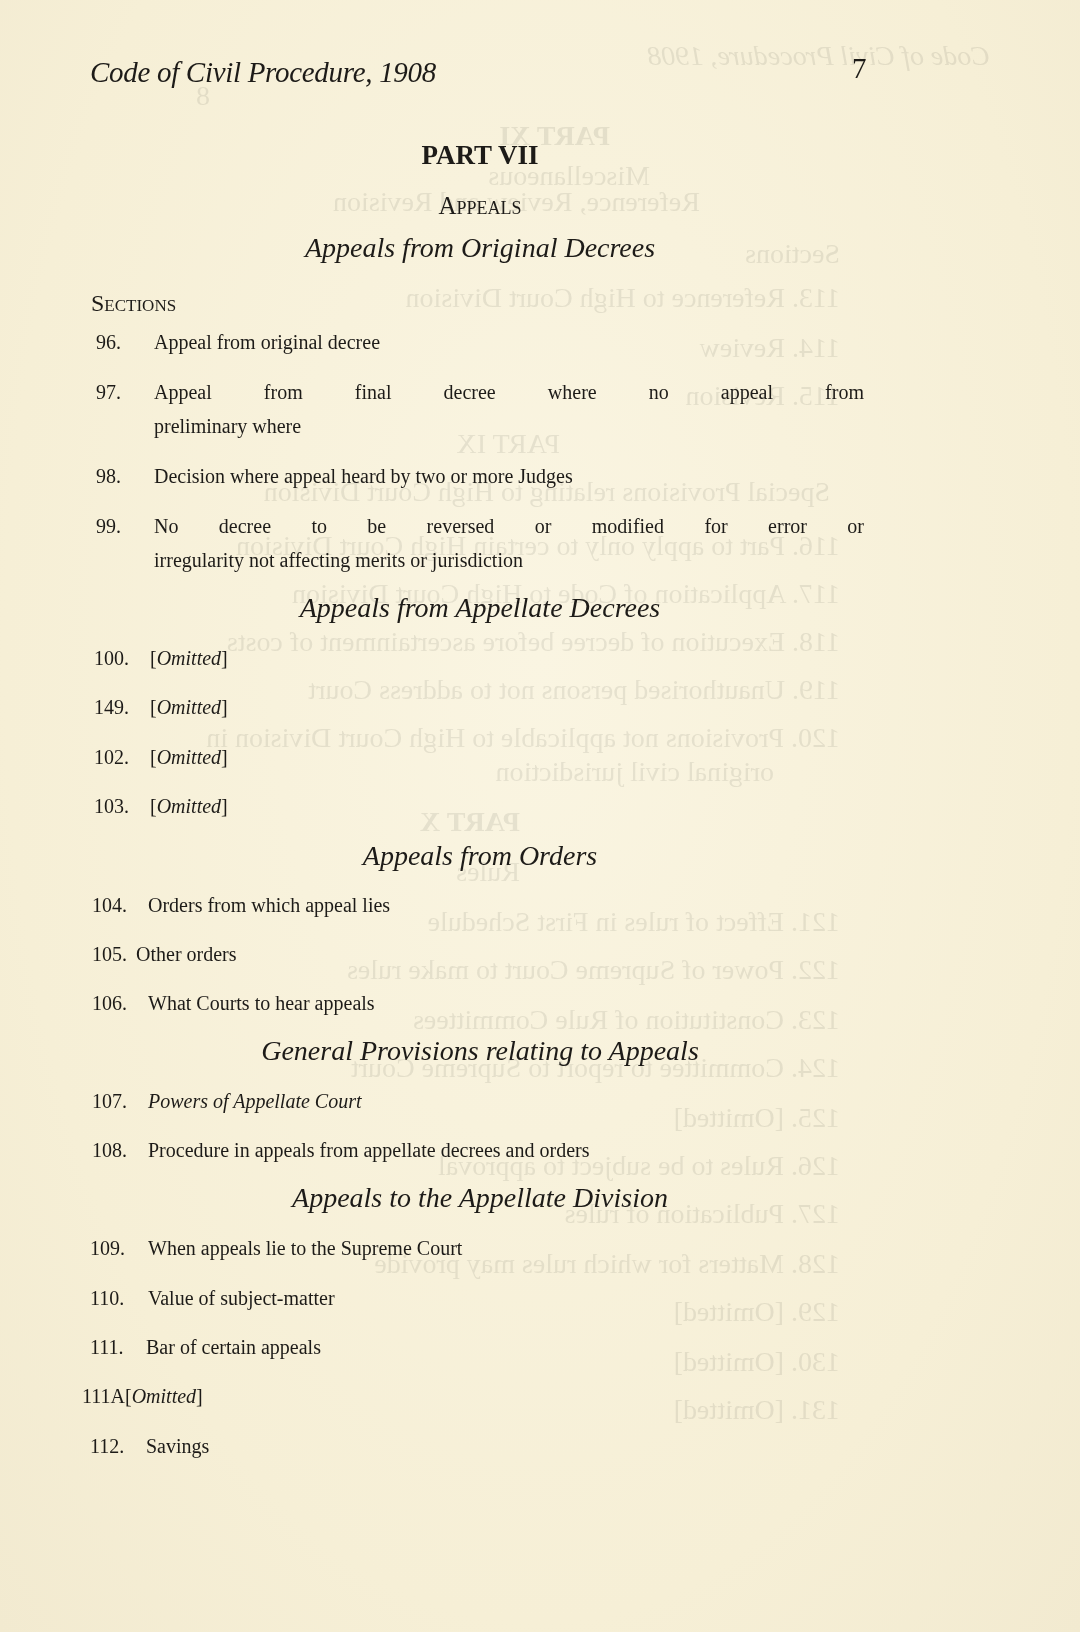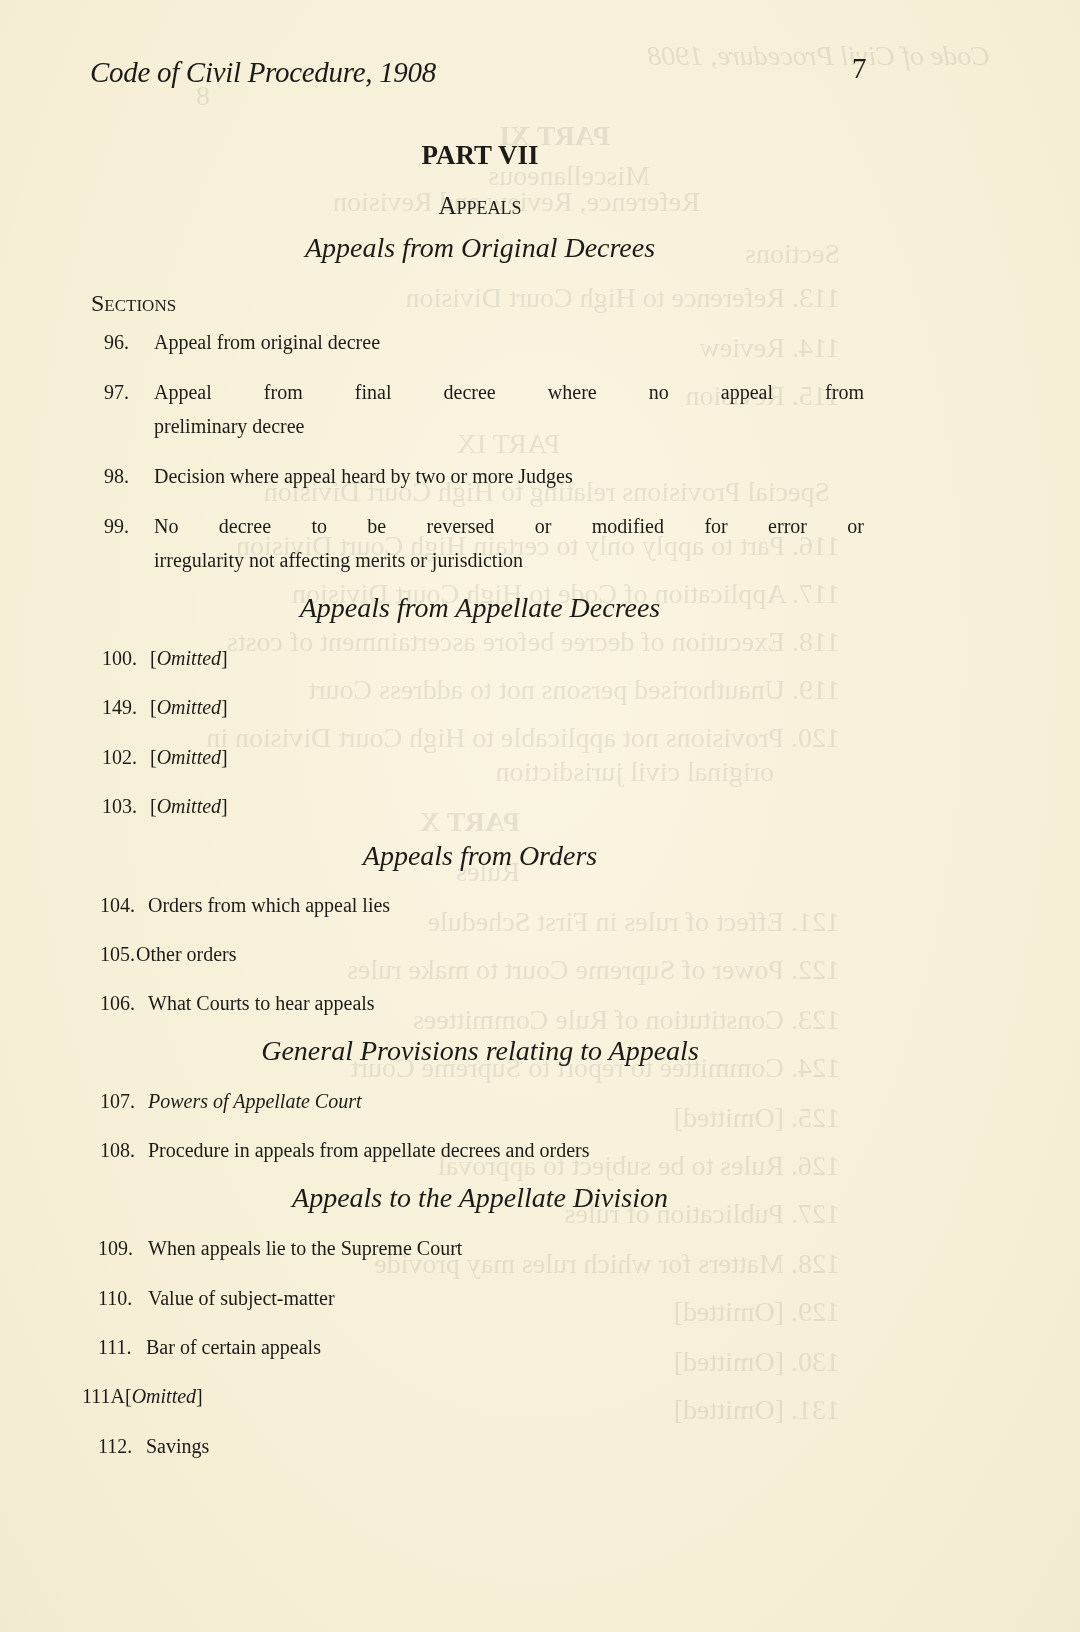--- a/index.html
+++ b/index.html
@@ -41,7 +41,7 @@
   .entry {
     position: absolute; font-size: 20px; line-height: 36px;
   }
-  .entry .num { position: absolute; left: 16px; top: 0; }
+  .entry .num { position: absolute; left: 8px; top: 0; }
   .entry .txt { position: absolute; left: 66px; top: 0; }
   .justified .txt { width: 710px; text-align: justify; text-align-last: justify; }
   .justified .txt2 { position: absolute; left: 66px; top: 34px; white-space: nowrap; }

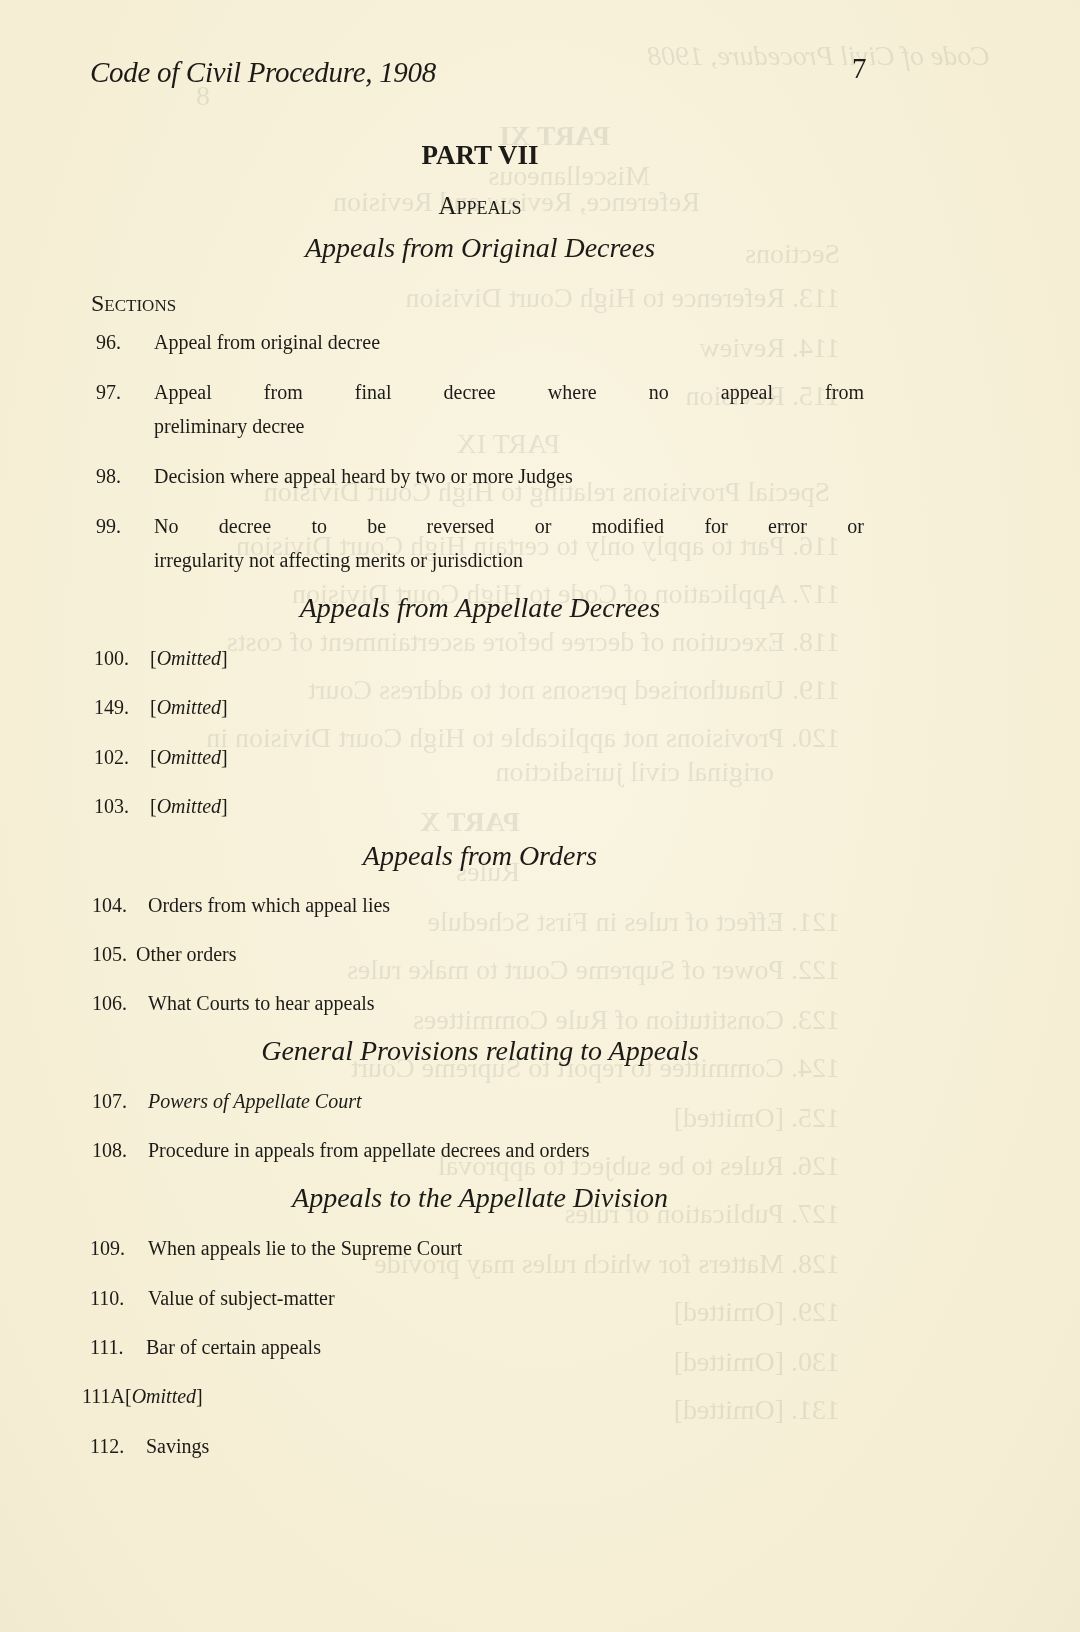--- a/index.html
+++ b/index.html
@@ -102,7 +102,7 @@
   <div class="entry justified" style="left:88px;top:374px;">
     <span class="num">97.</span>
     <span class="txt">Appeal from final decree where no appeal from</span>
-    <span class="txt2">preliminary decree</span>
+    <span class="txt2">preliminary where</span>
   </div>
 
   <div class="entry" style="left:88px;top:458px;">

